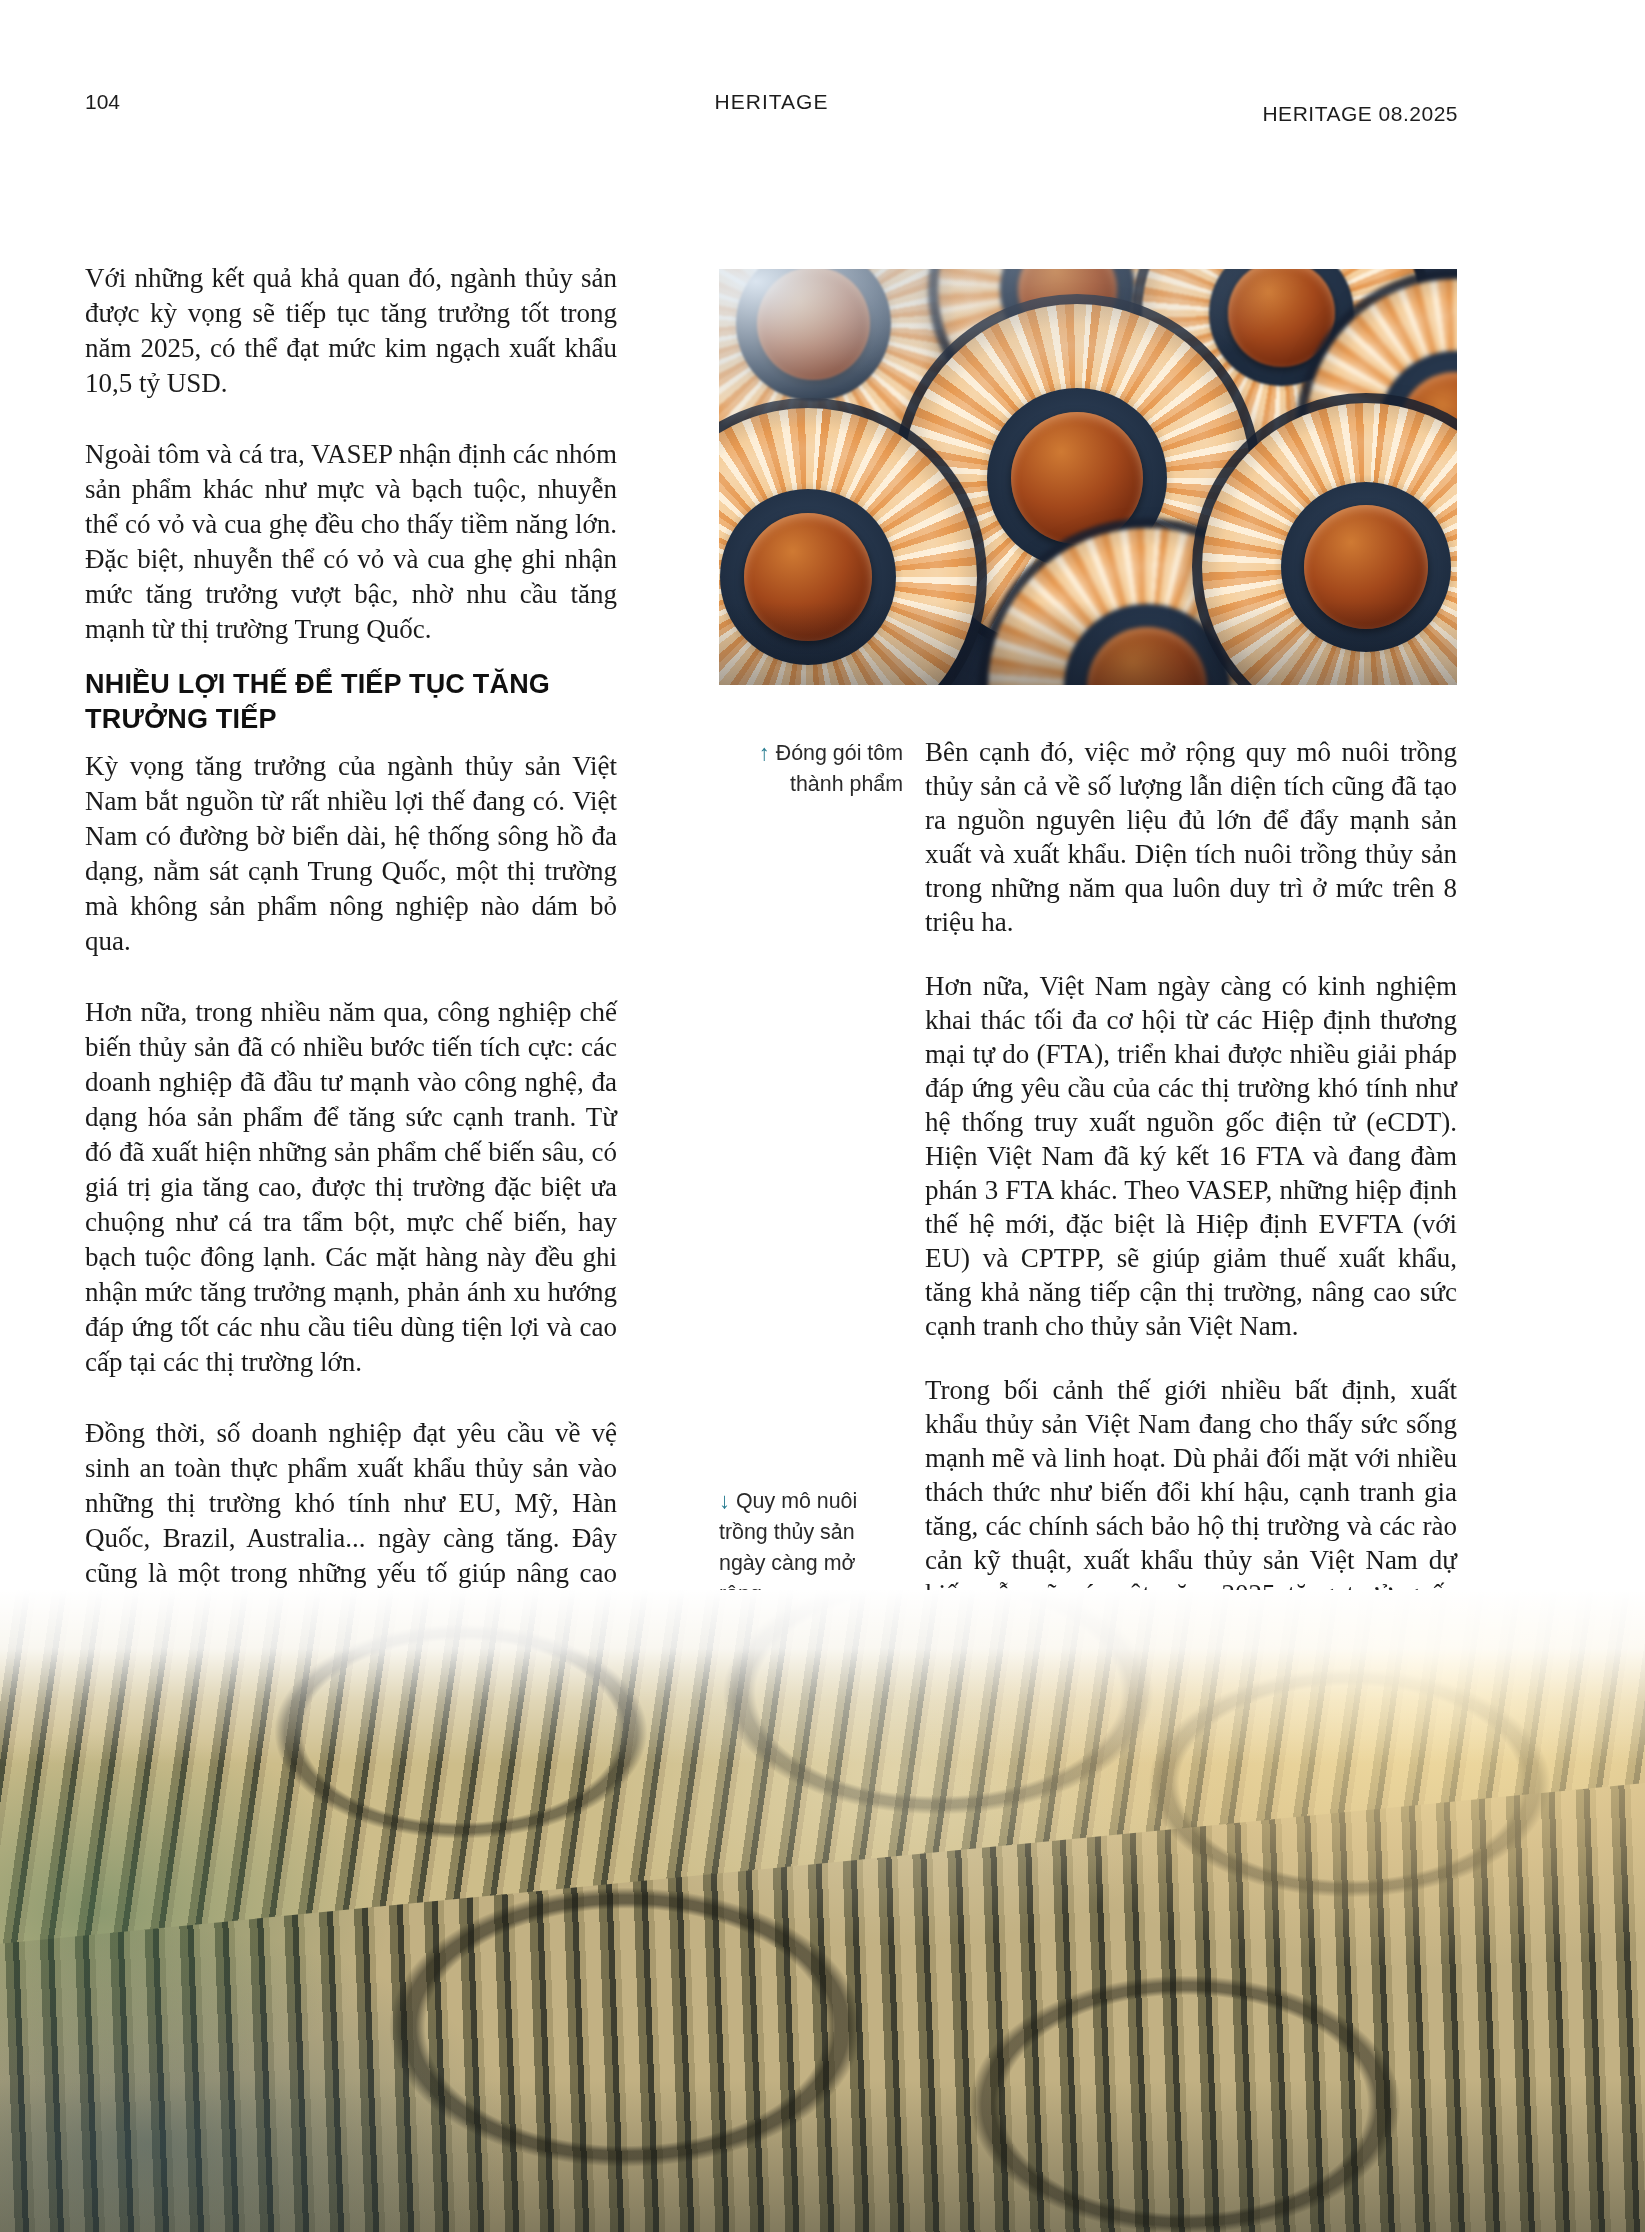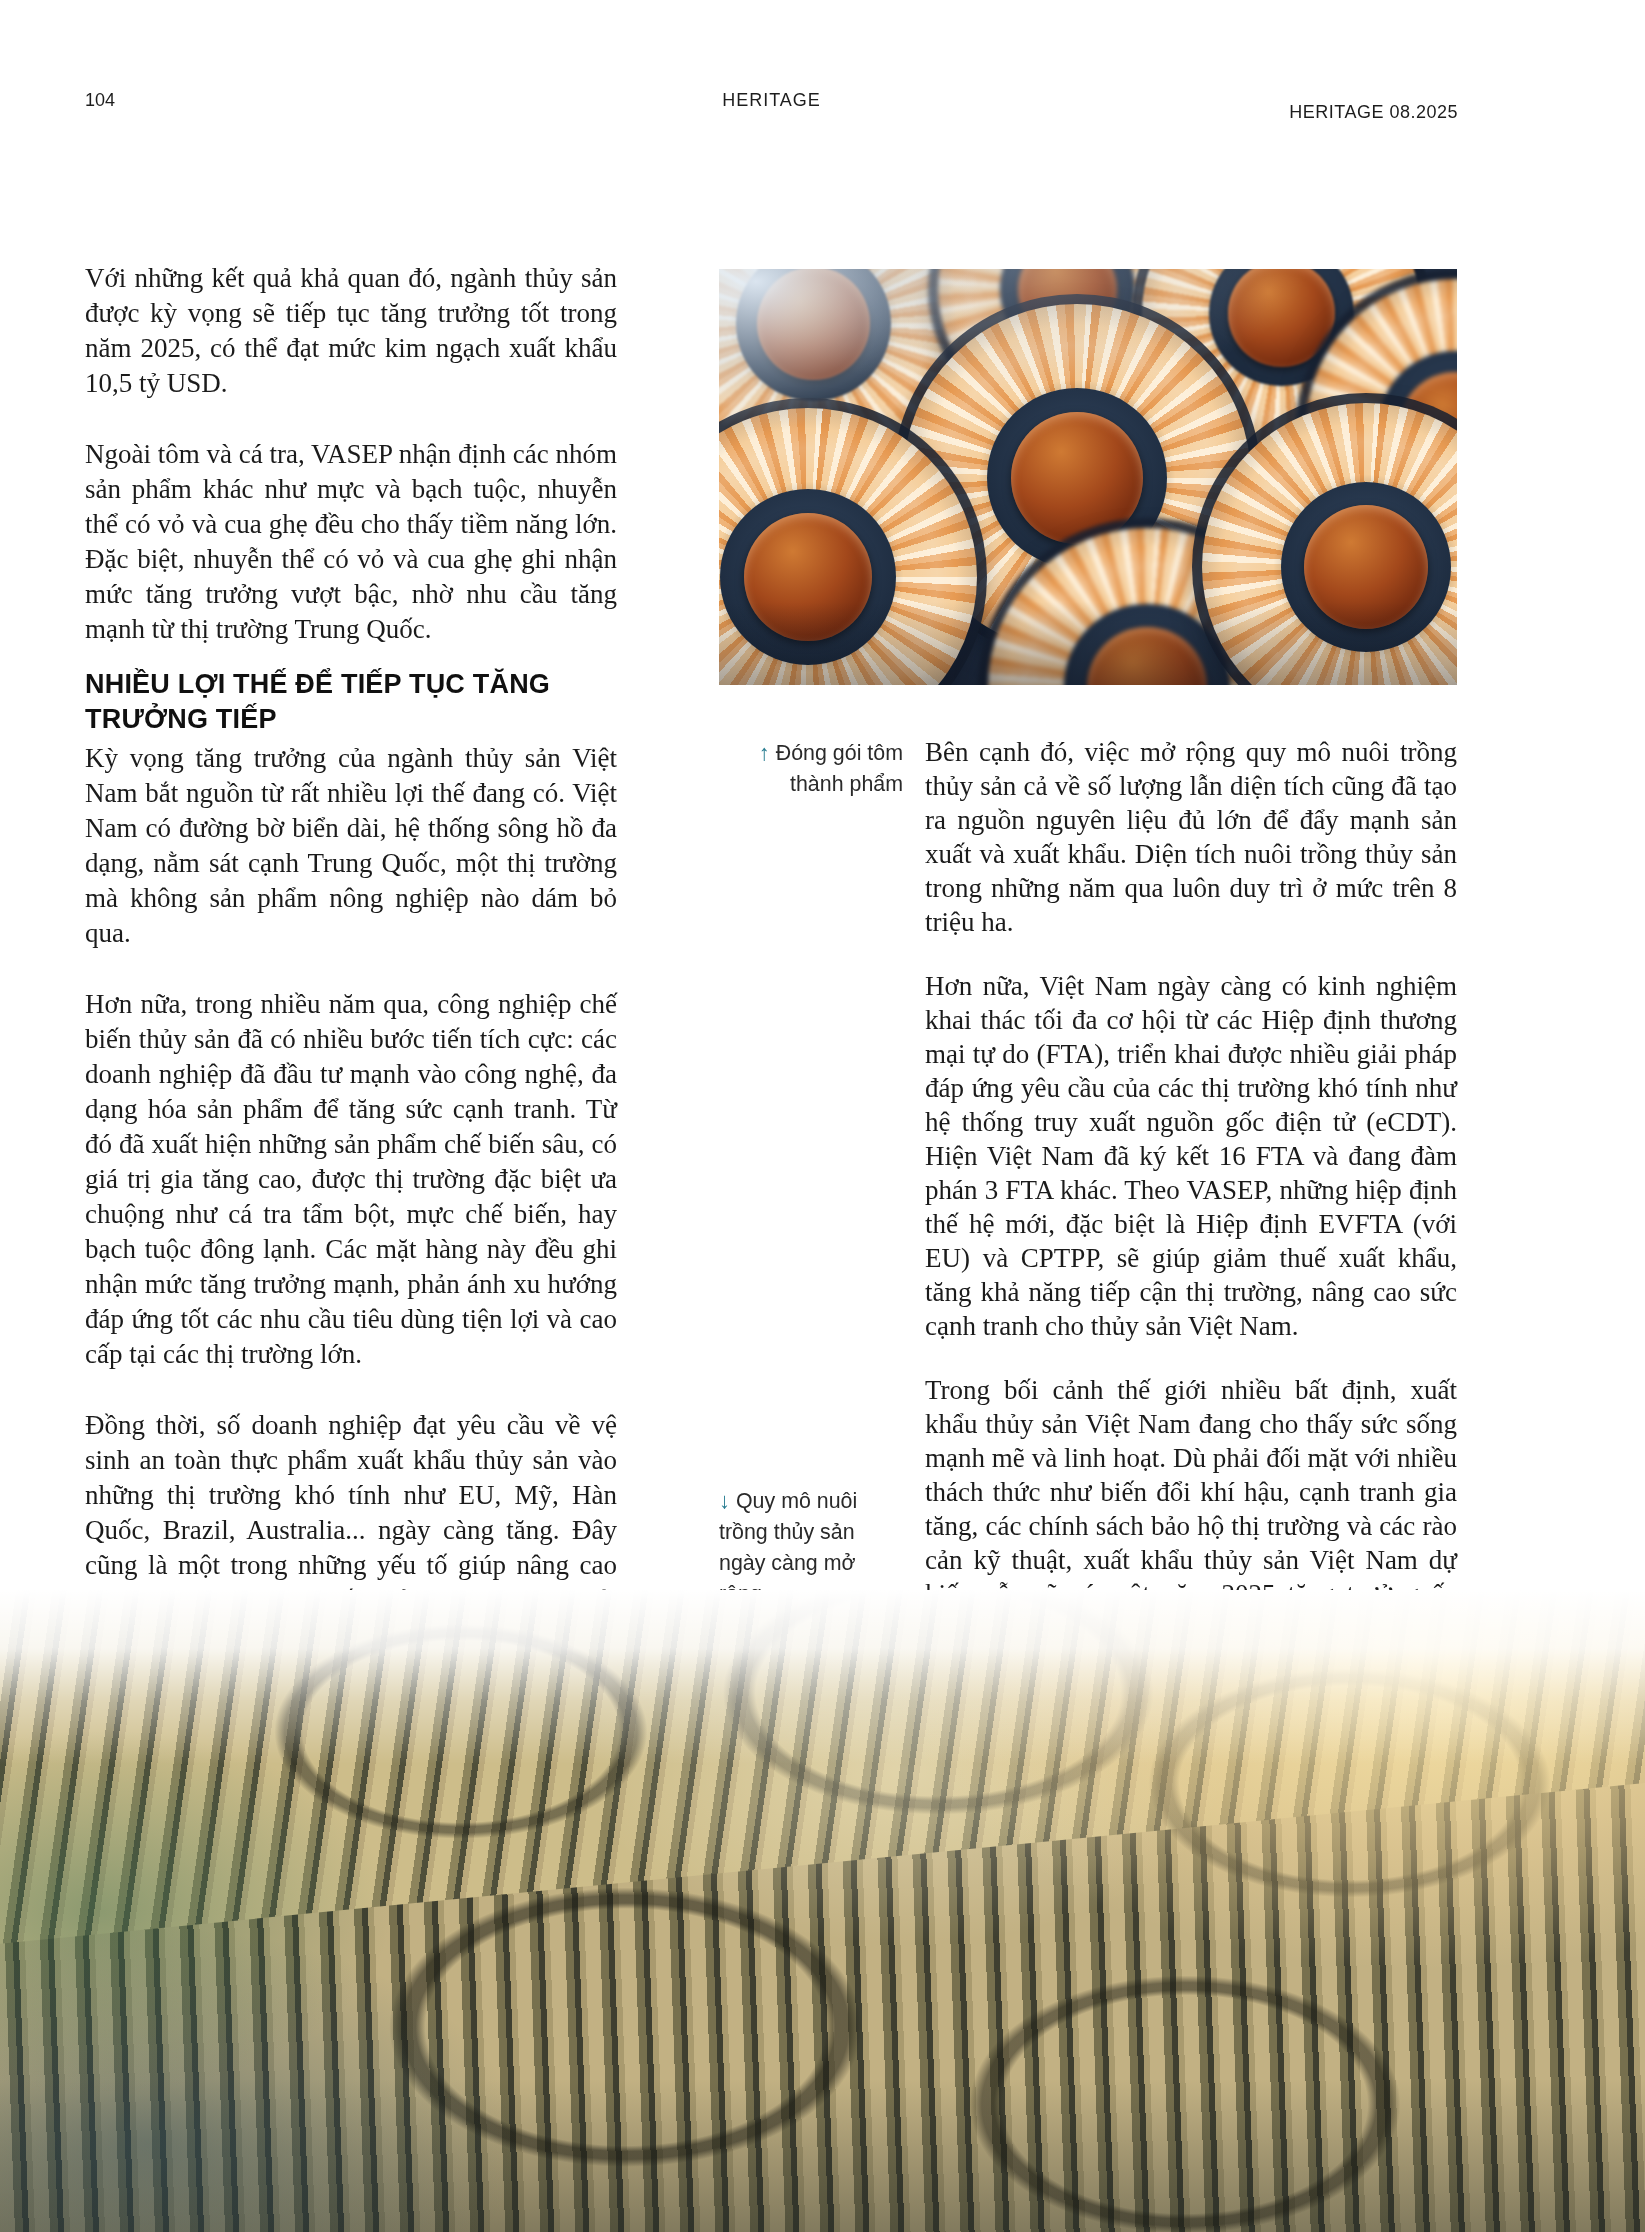--- a/index.html
+++ b/index.html
@@ -8,7 +8,7 @@
 
   
   .hdr{position:absolute;top:90px;left:85px;right:188px;height:30px;
-       font-family:"Liberation Sans", sans-serif;font-size:18px;color:#1d1d1d;}
+       font-family:"Liberation Sans", sans-serif;font-size:21px;color:#1d1d1d;}
   .hdr .pageno{position:absolute;left:0;top:0;}
   .hdr .section{position:absolute;left:0;right:0;top:0;text-align:center;letter-spacing:1px;}
   .hdr .issue{position:absolute;right:0;top:0;letter-spacing:0.5px;margin-top:12px;}

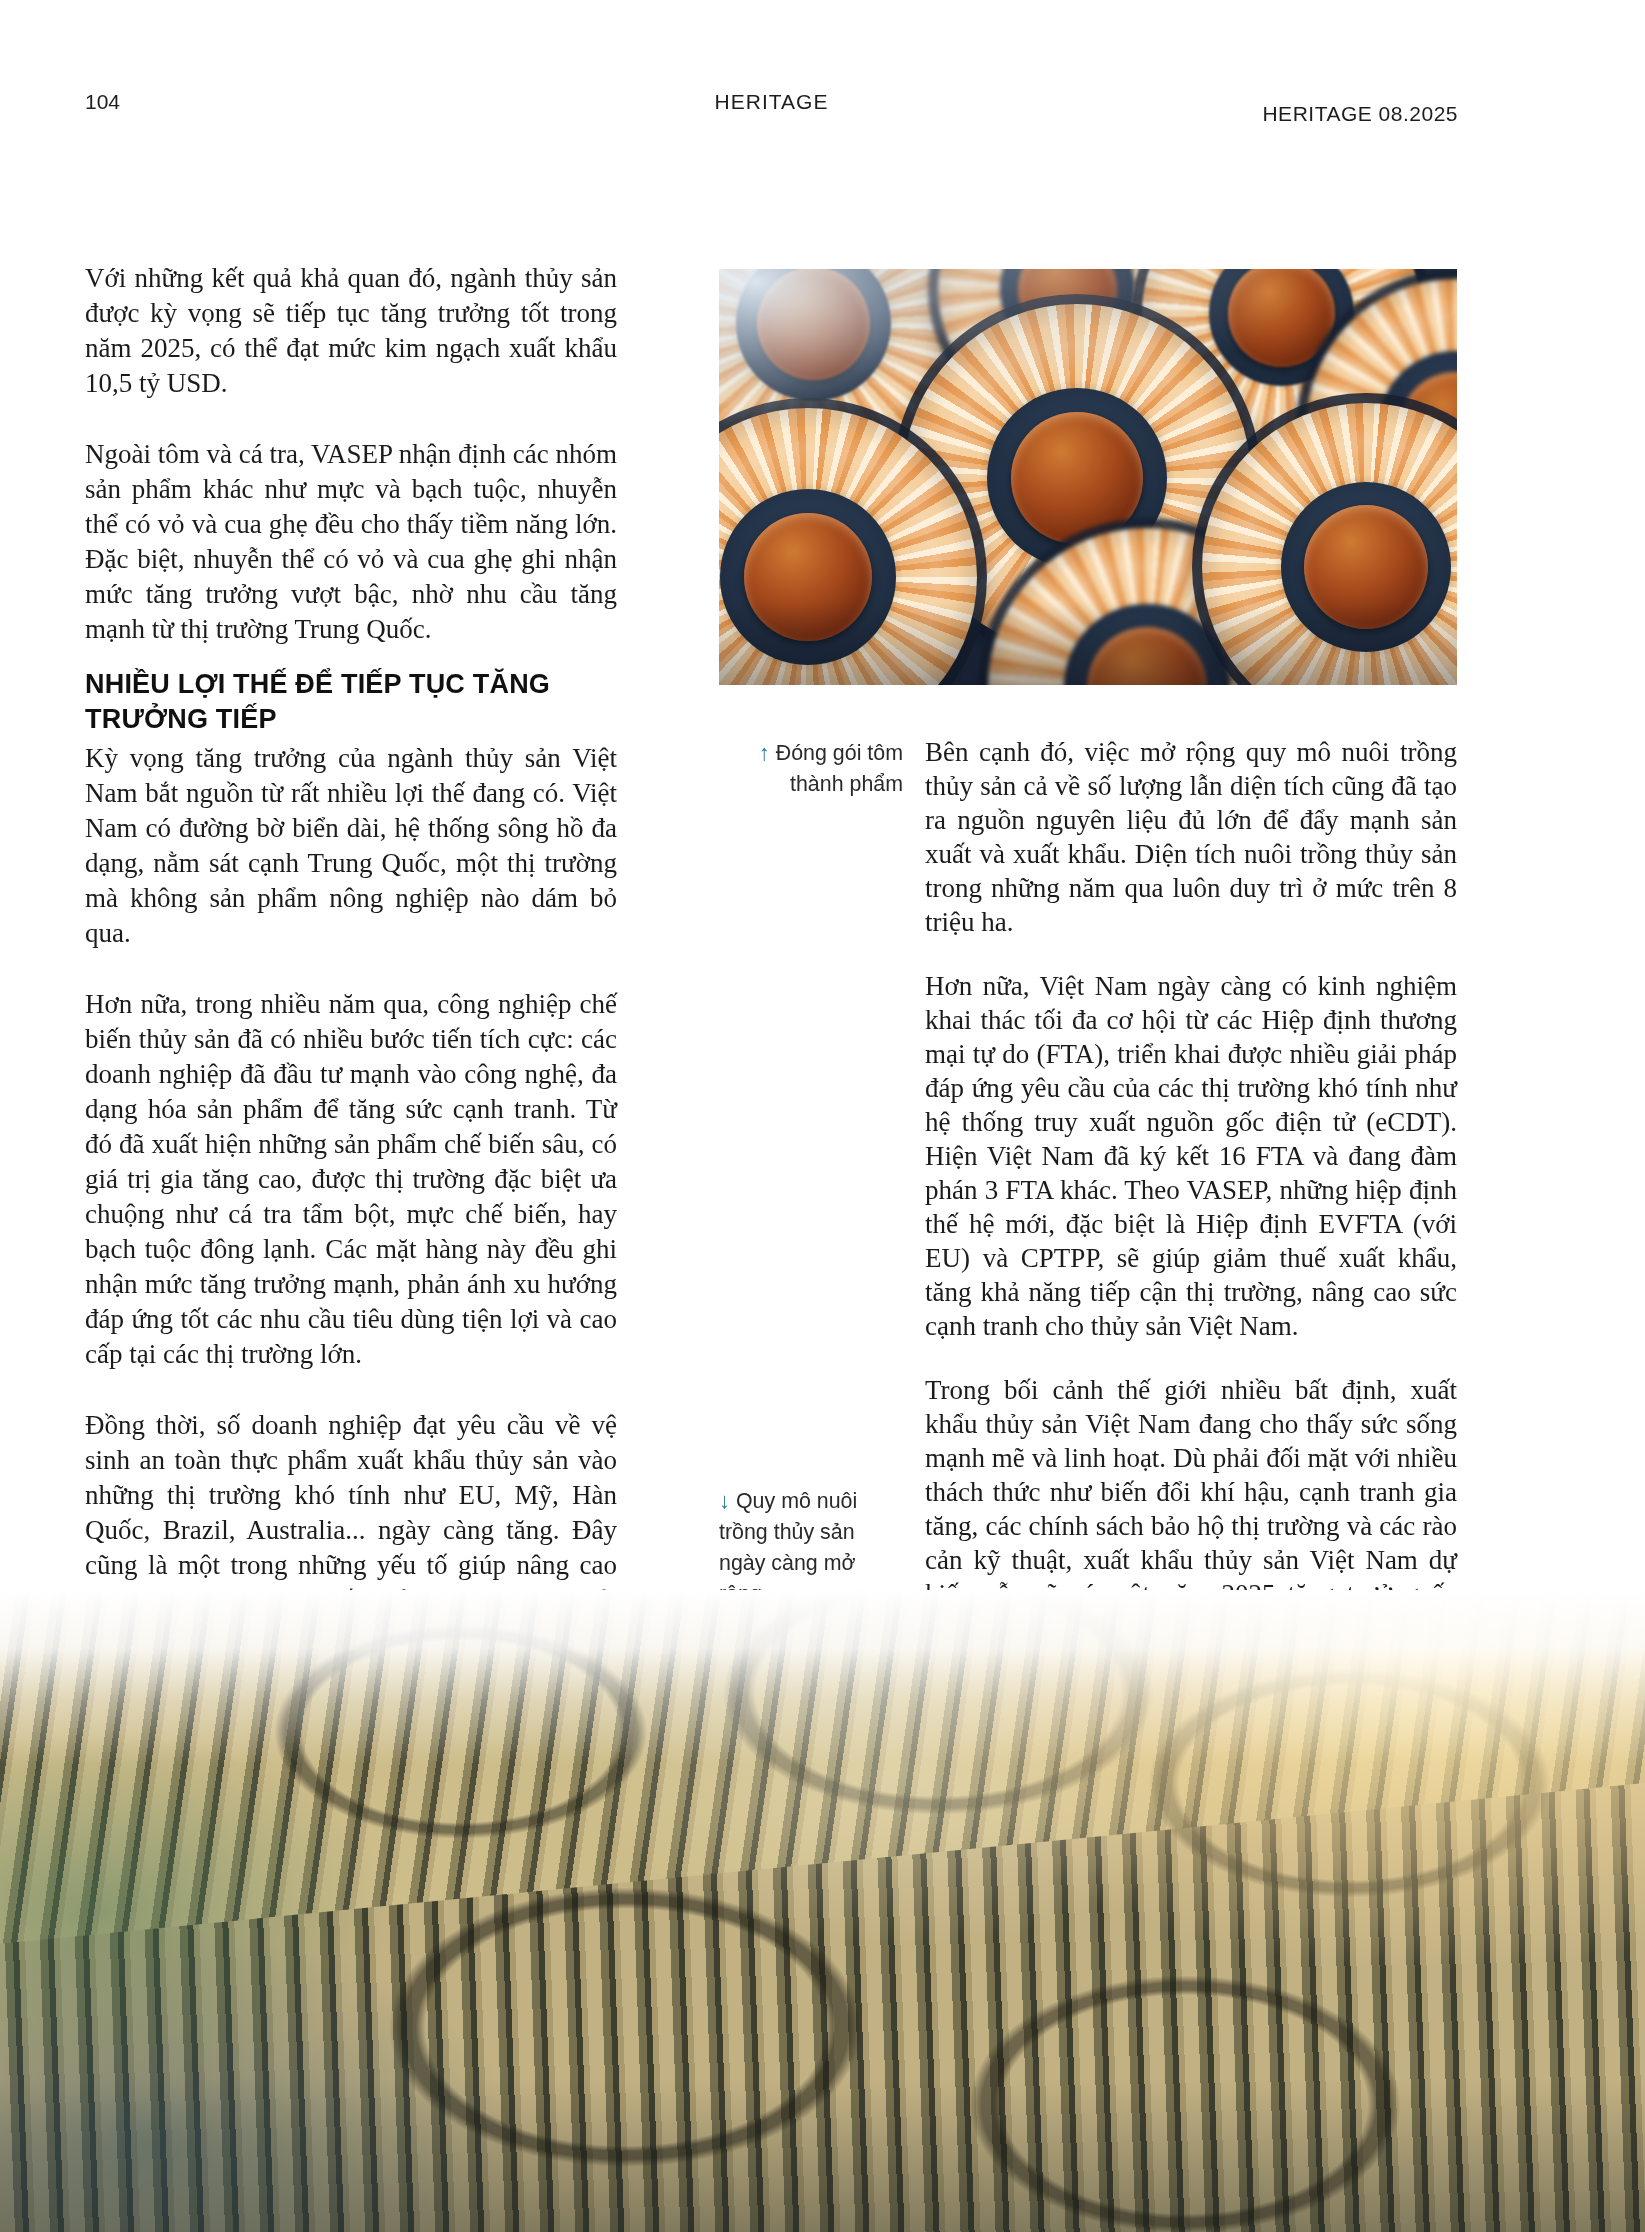--- a/index.html
+++ b/index.html
@@ -20,7 +20,7 @@
   .col-right{left:925px;top:735px;width:532px;}
   .col-right p{line-height:34px;margin:0 0 30px 0;}
   .subhead{font-family:"Liberation Sans", sans-serif;font-weight:bold;font-size:27px;
-           line-height:35px;color:#101010;margin:-16px 0 4px 0;text-align:left;letter-spacing:0.2px;}
+           line-height:35px;color:#101010;margin:-16px 0 12px 0;text-align:left;letter-spacing:0.2px;}
   .lotus{display:inline-block;width:36px;height:23px;vertical-align:-3px;margin-left:8px;}
 
   

